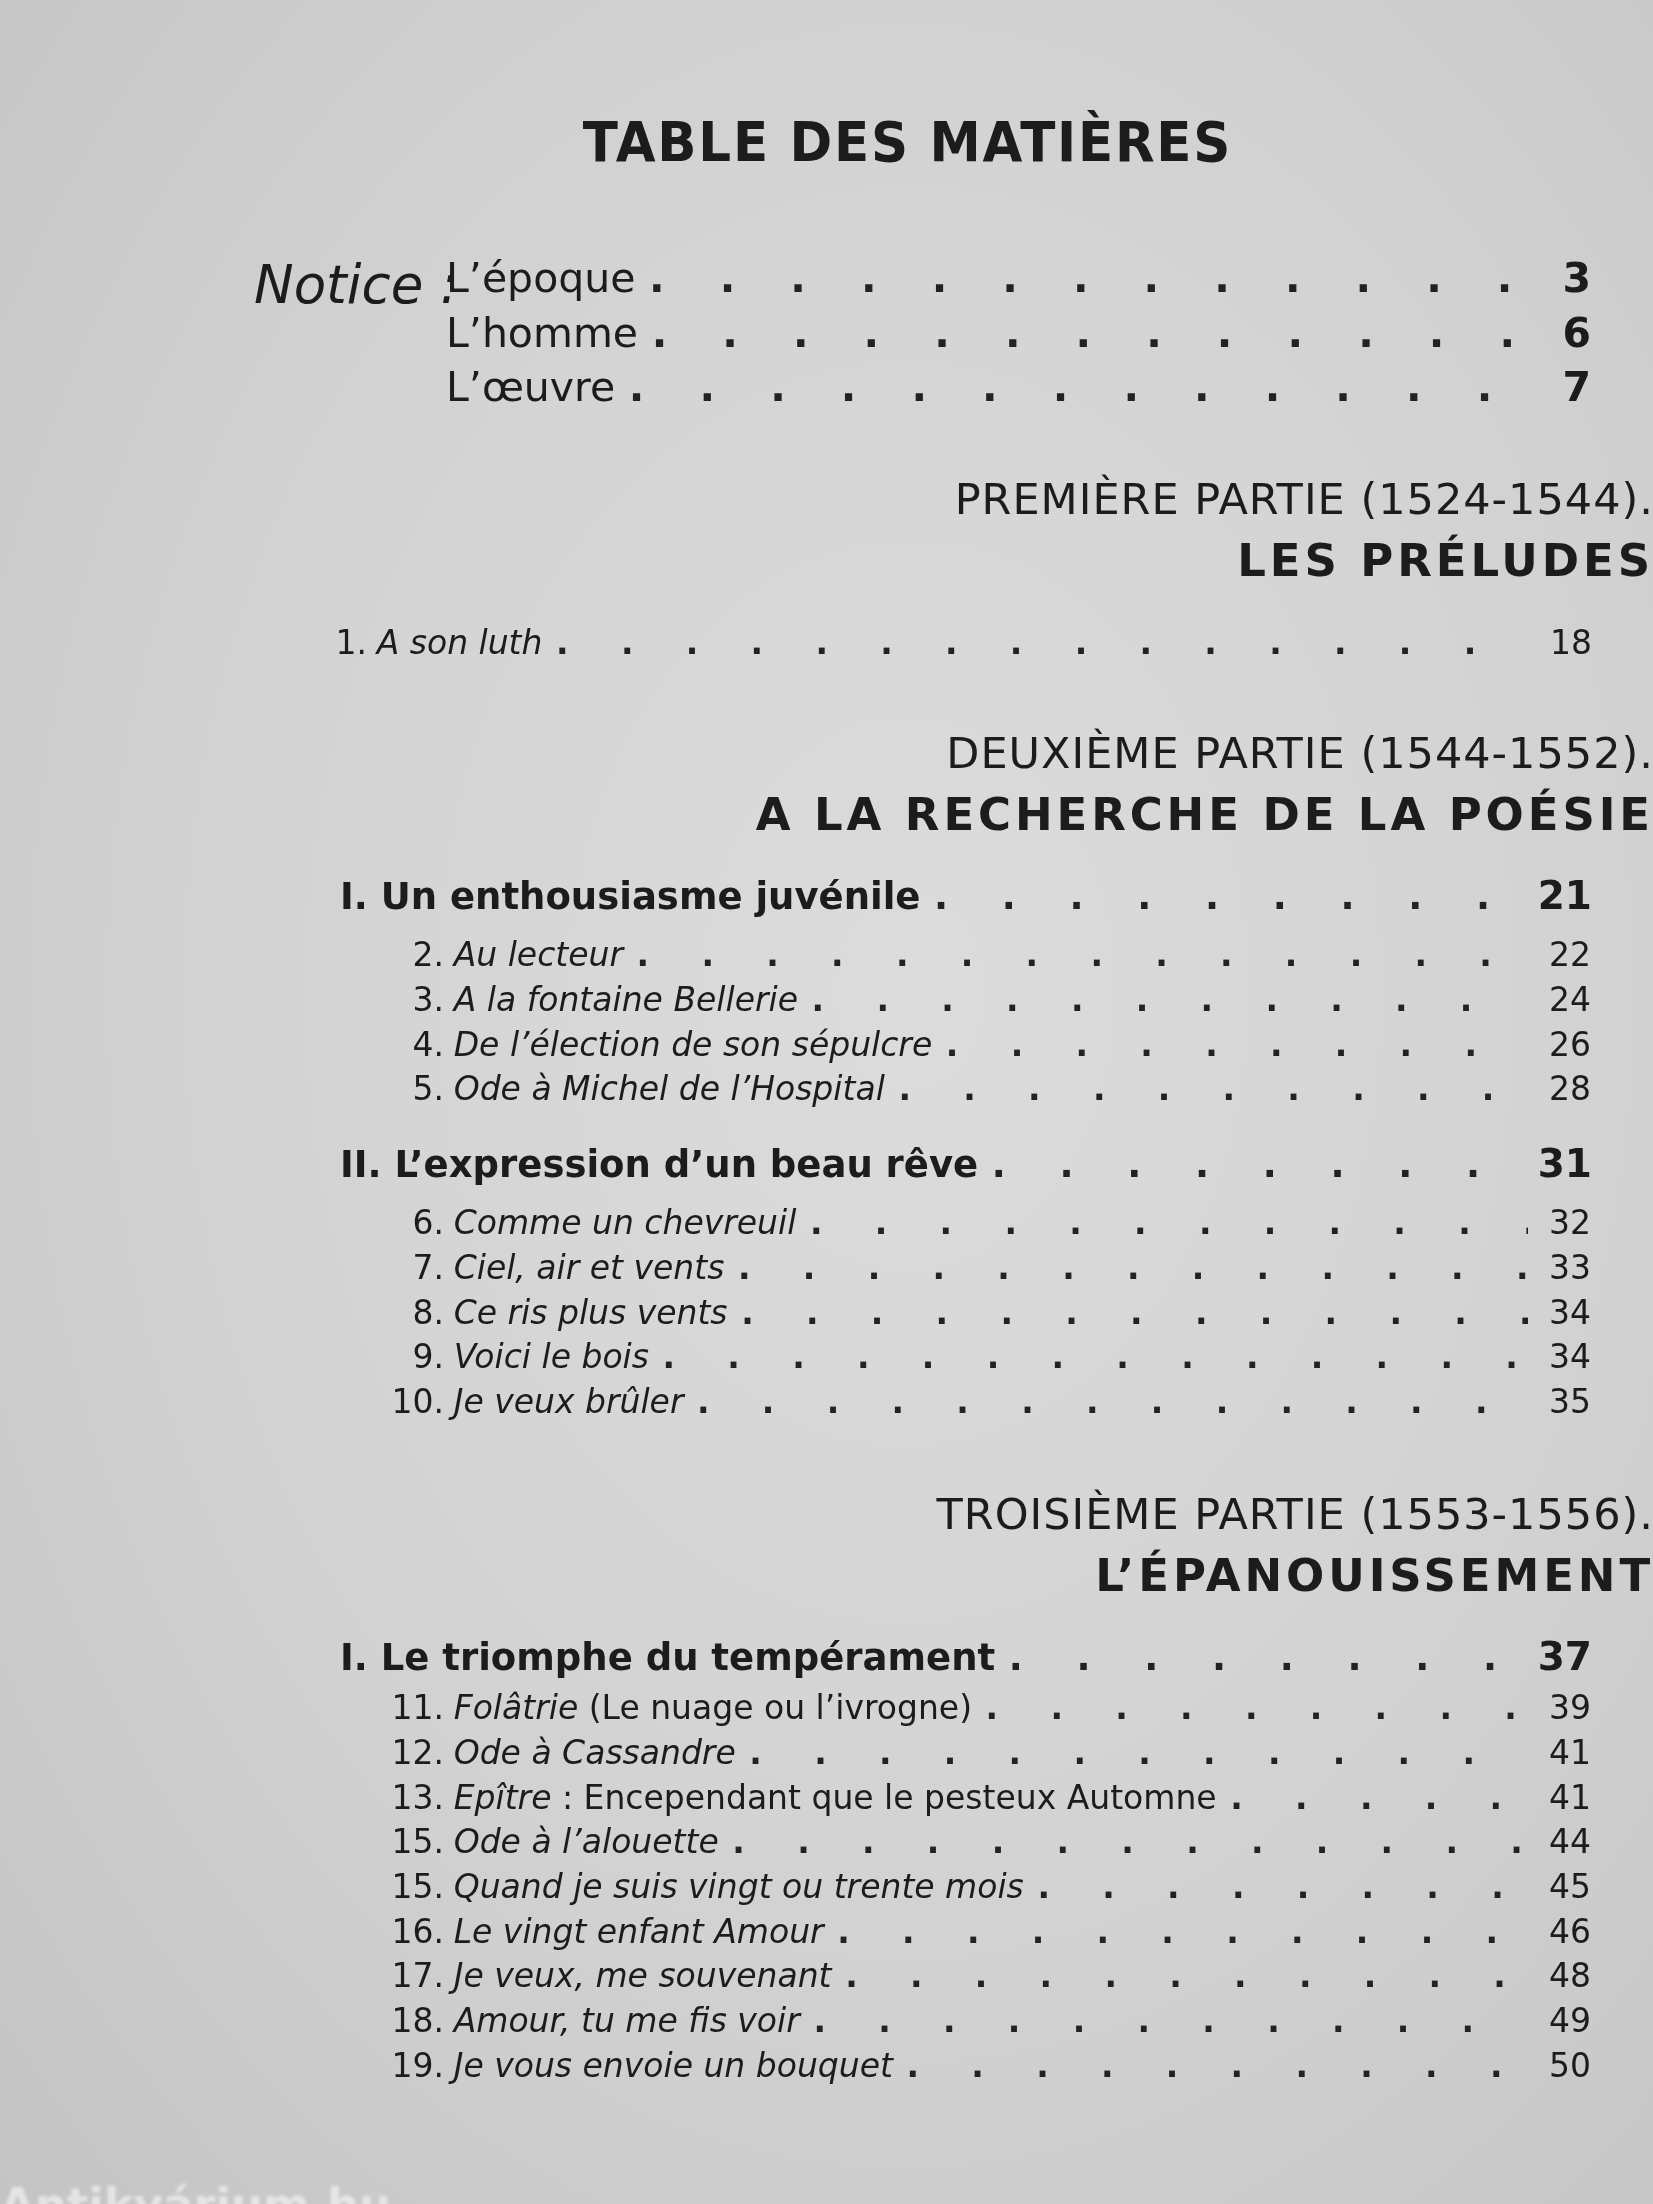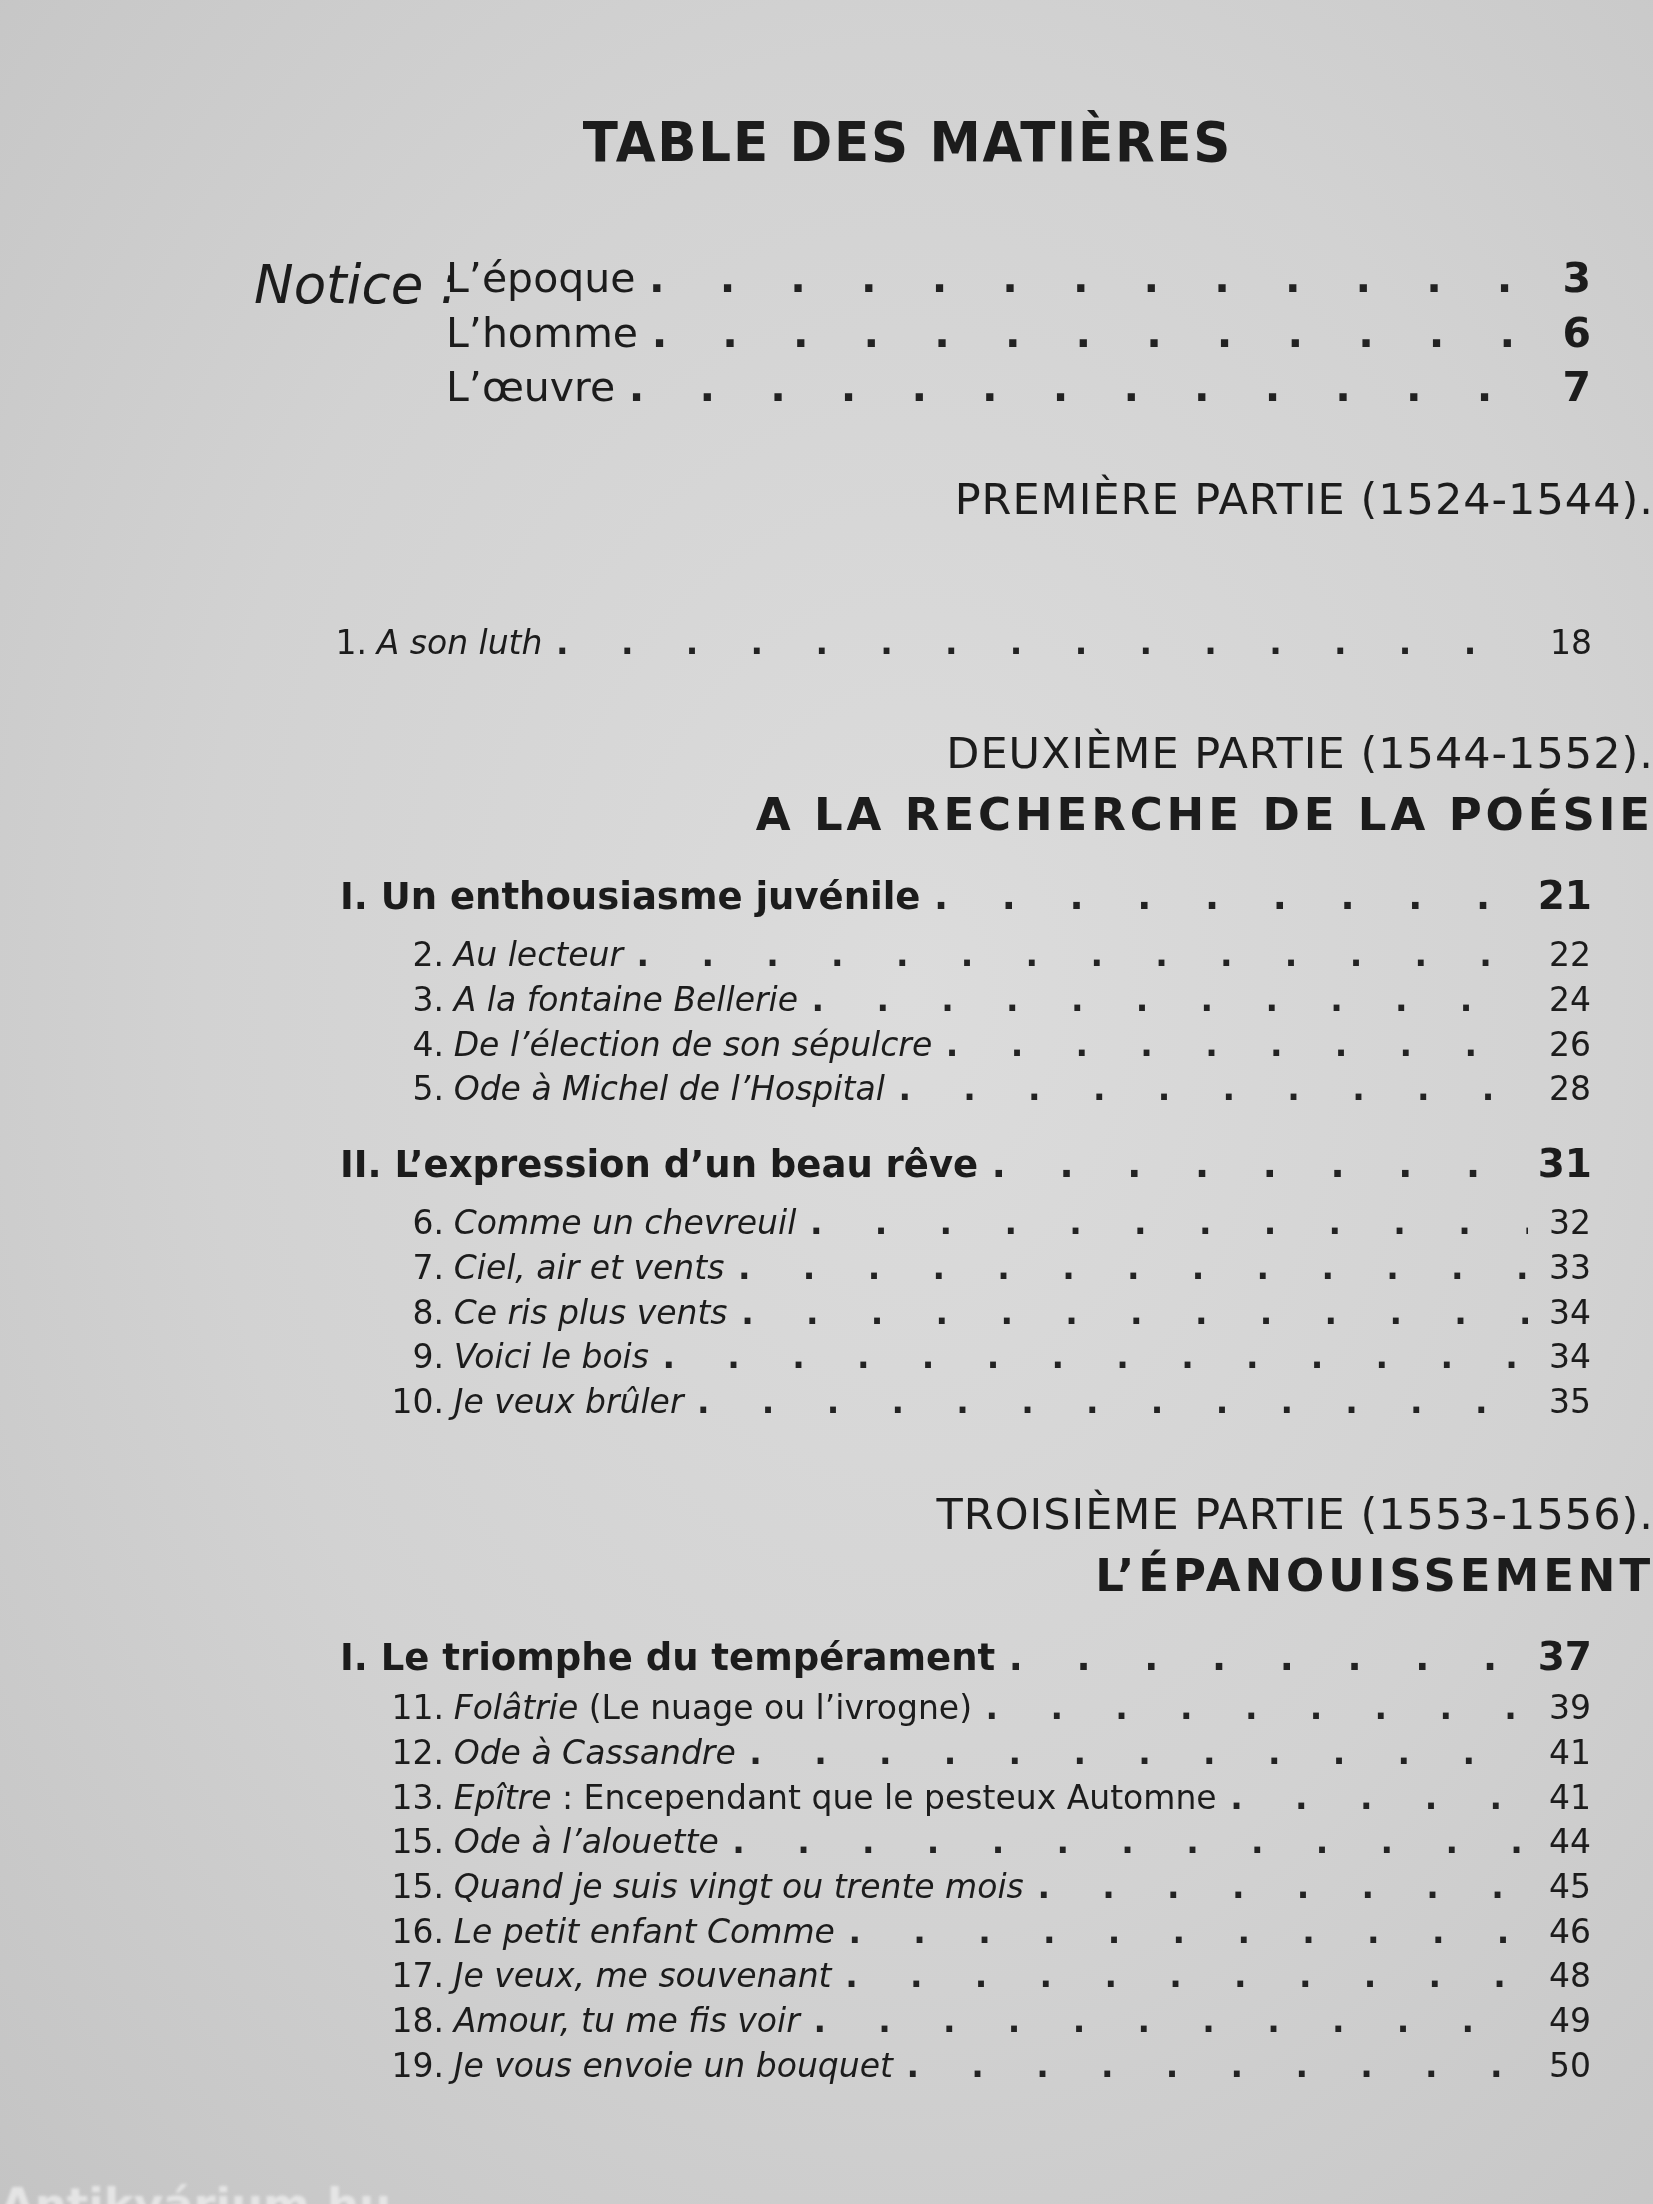--- a/index.html
+++ b/index.html
@@ -68,6 +68,7 @@
 
   <div class="part-head" style="top:474px">
     <div class="part-sub">PREMIÈRE PARTIE (1524-1544).</div>
+    <div class="part-name">LES PRÉLUDES</div>
   </div>
   <div class="row entry" style="top:623px; left:311px; width:1281px">
     <span class="lbl"><span class="num">1.</span><span class="it">A son luth</span></span>

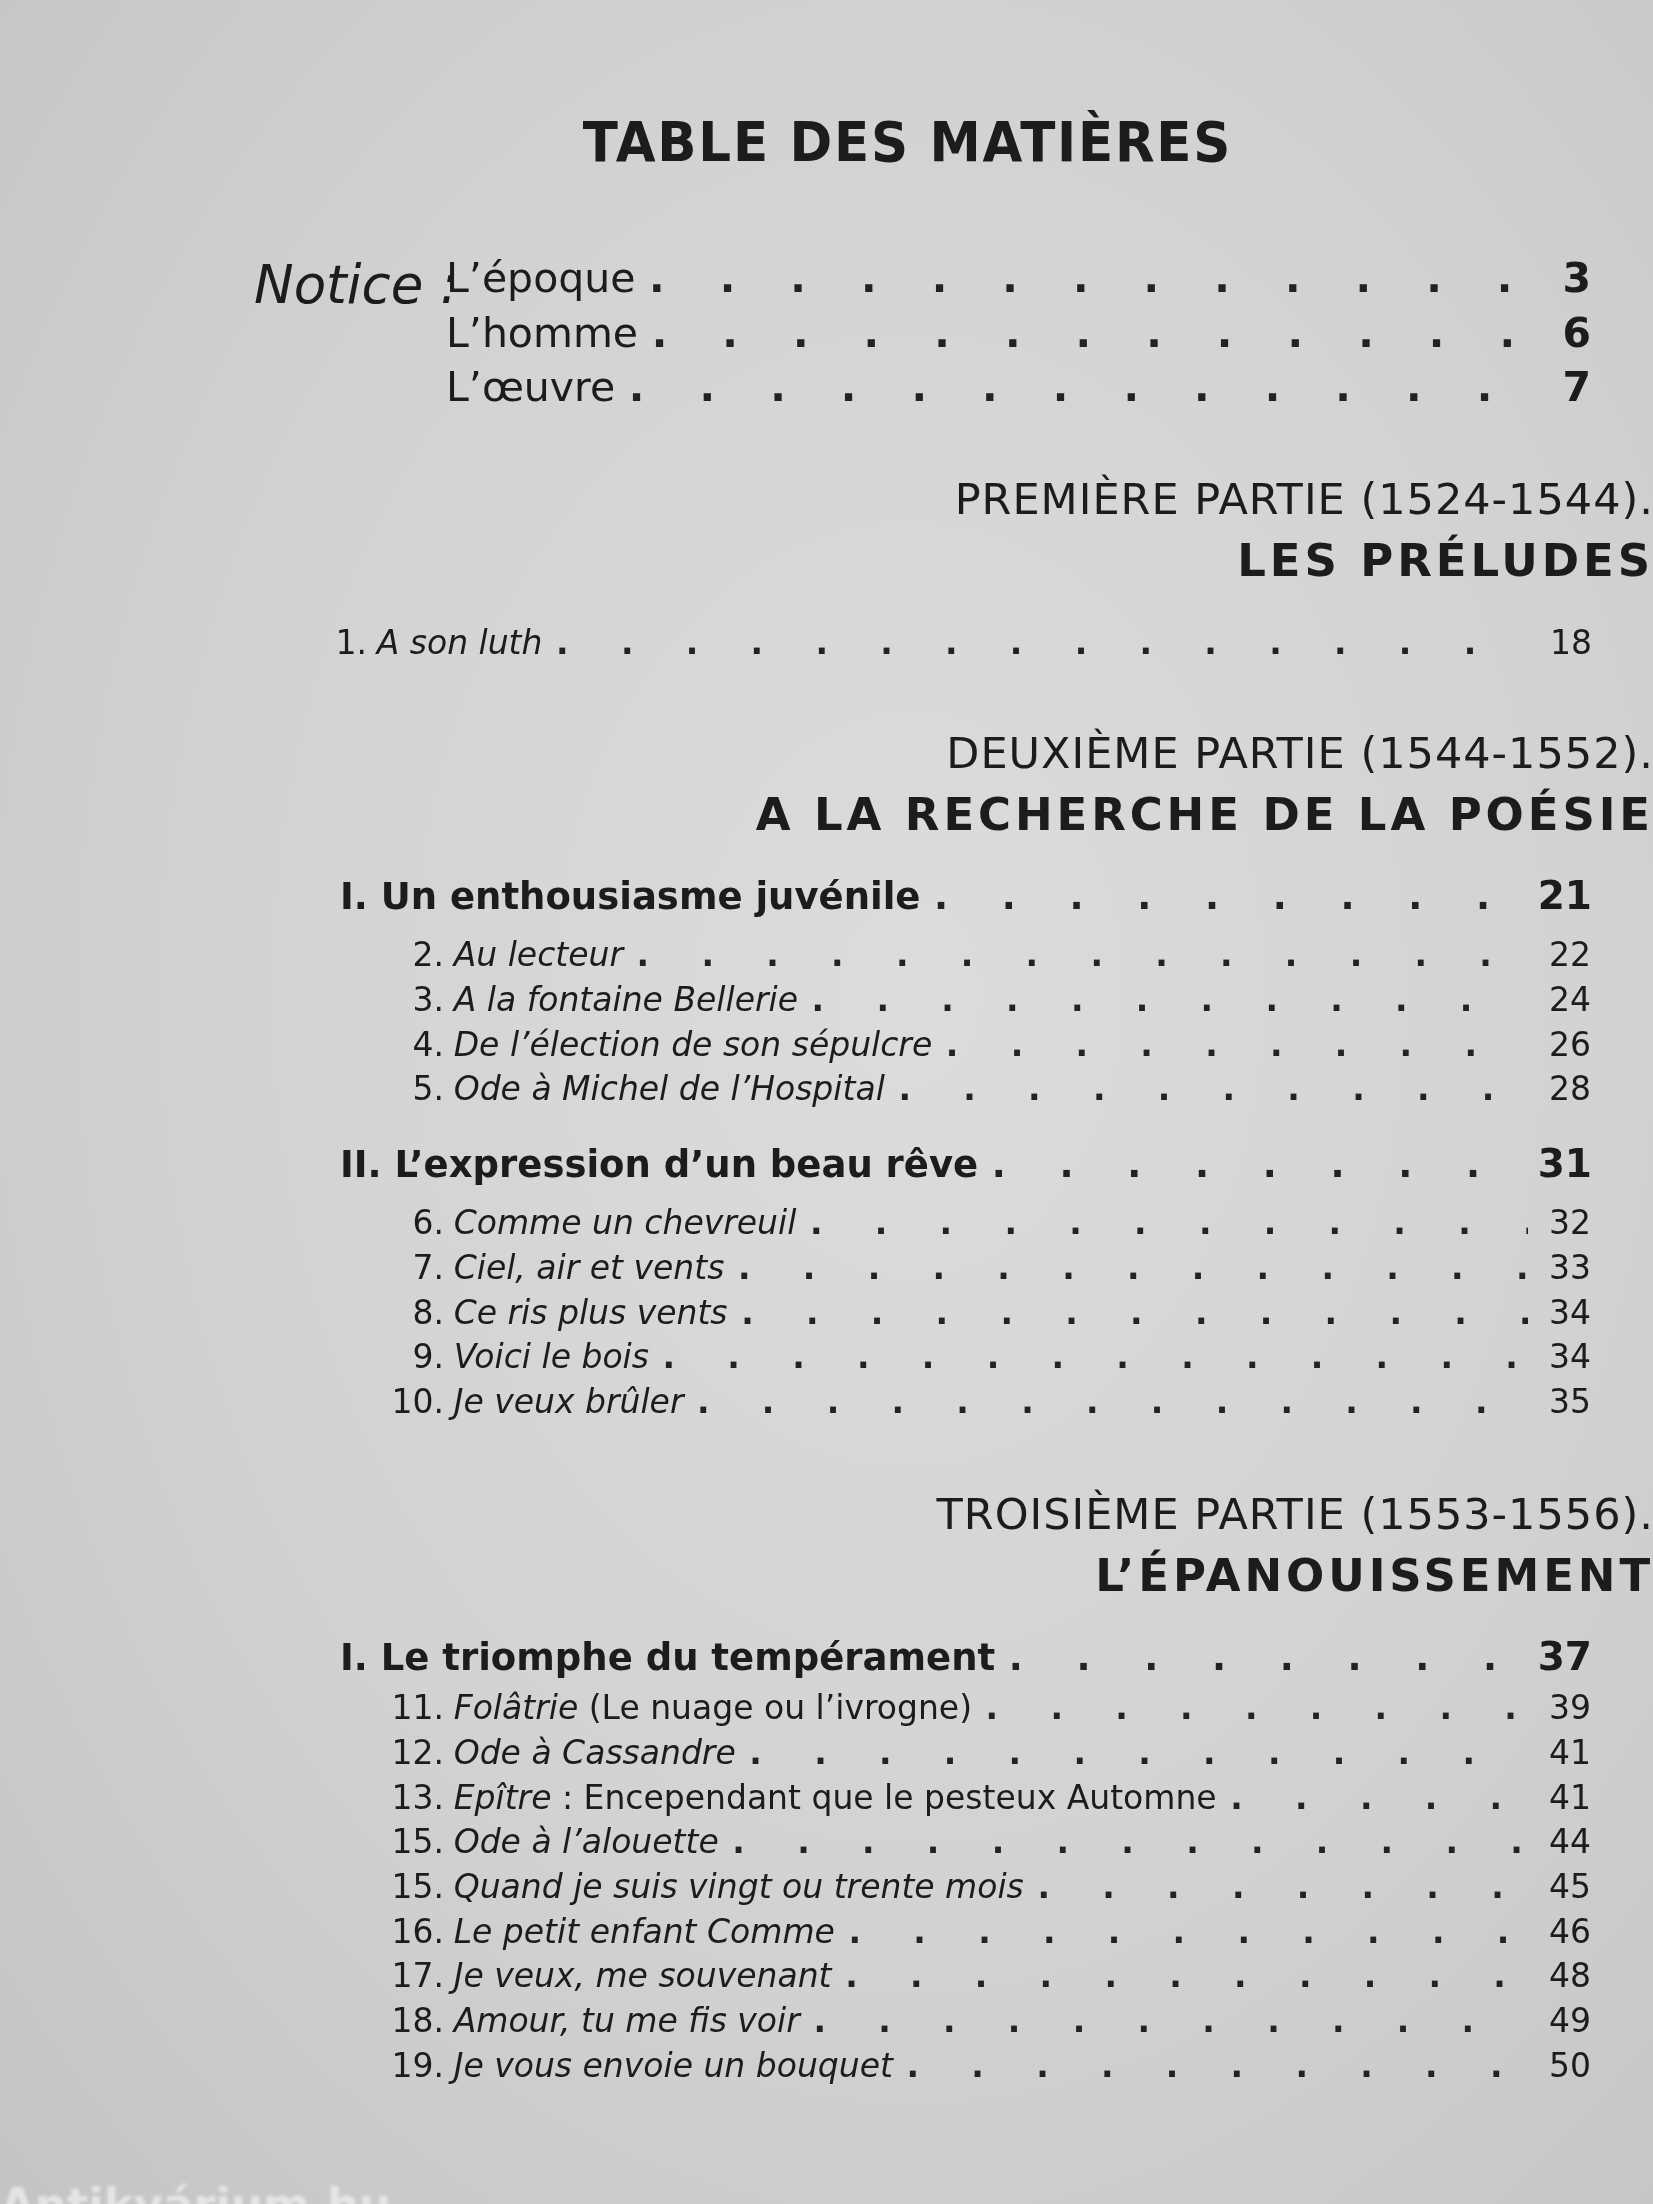--- a/index.html
+++ b/index.html
@@ -174,7 +174,7 @@
     <span class="pg">45</span>
   </div>
   <div class="row entry" style="top:1912px">
-    <span class="lbl"><span class="num">16.</span><span class="it">Le petit enfant Comme</span></span>
+    <span class="lbl"><span class="num">16.</span><span class="it">Le vingt enfant Amour</span></span>
     <span class="dots">. . . . . . . . . . . . . . . . . . . . . . . . . . . . . . . . . . . . . .</span>
     <span class="pg">46</span>
   </div>

